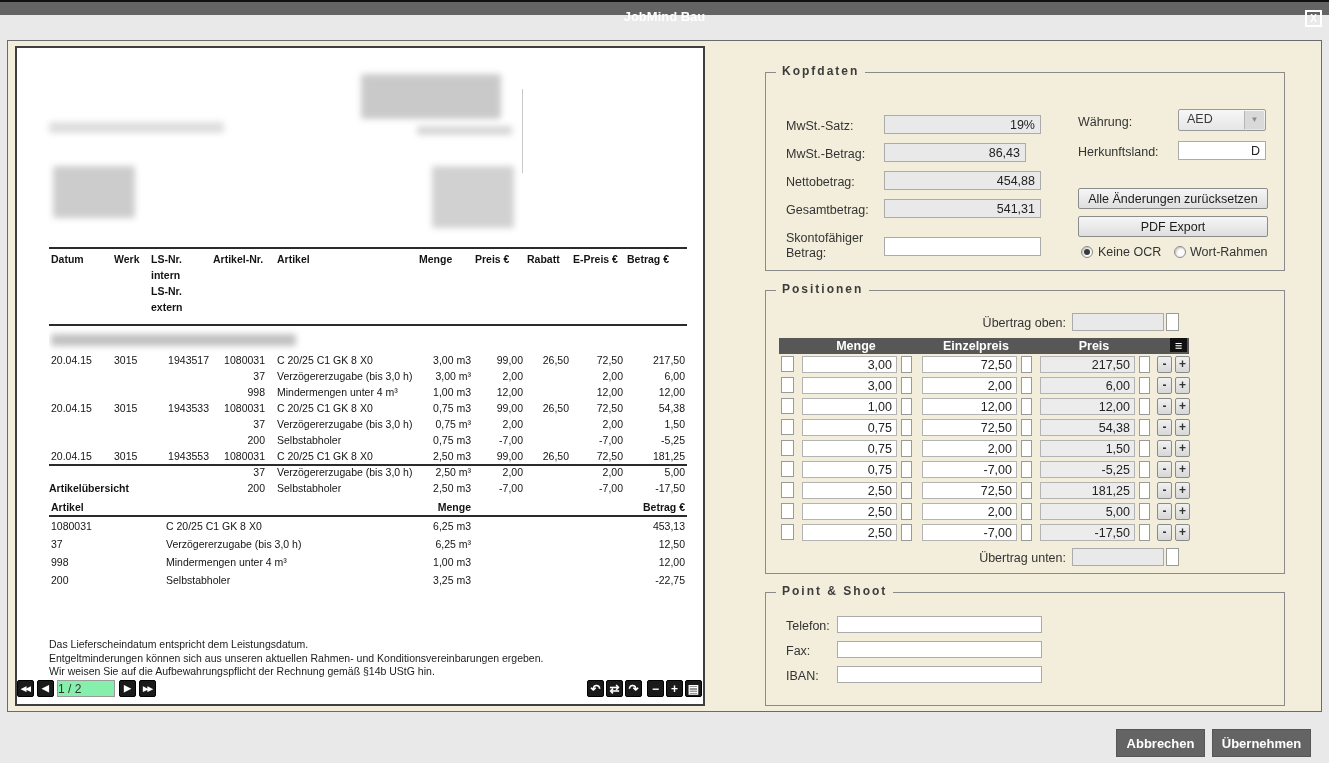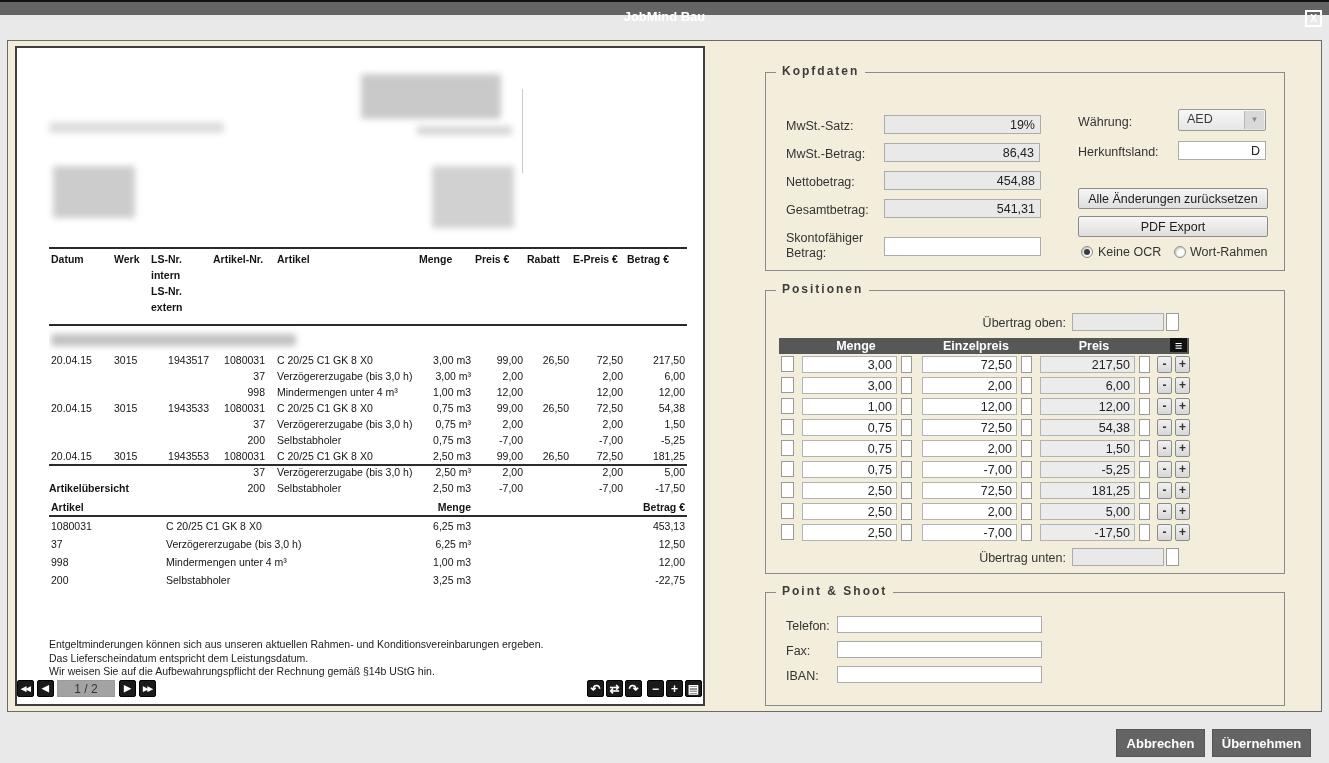--- a/index.html
+++ b/index.html
@@ -334,7 +334,7 @@
     <input class="field ro" style="left: 118px; top: 42px; width: 157px;" readonly="" value="19%">
 
     <div class="lbl" style="left:20px;top:74px">MwSt.-Betrag:</div>
-    <input class="field ro" style="left: 118px; top: 70px; width: 156px;" readonly="" value="86,43">
+    <input class="field ro" style="left: 118px; top: 70px; width: 142px;" readonly="" value="86,43">
 
     <div class="lbl" style="left:20px;top:102px">Nettobetrag:</div>
     <input class="field ro" style="left: 118px; top: 98px; width: 157px;" readonly="" value="454,88">

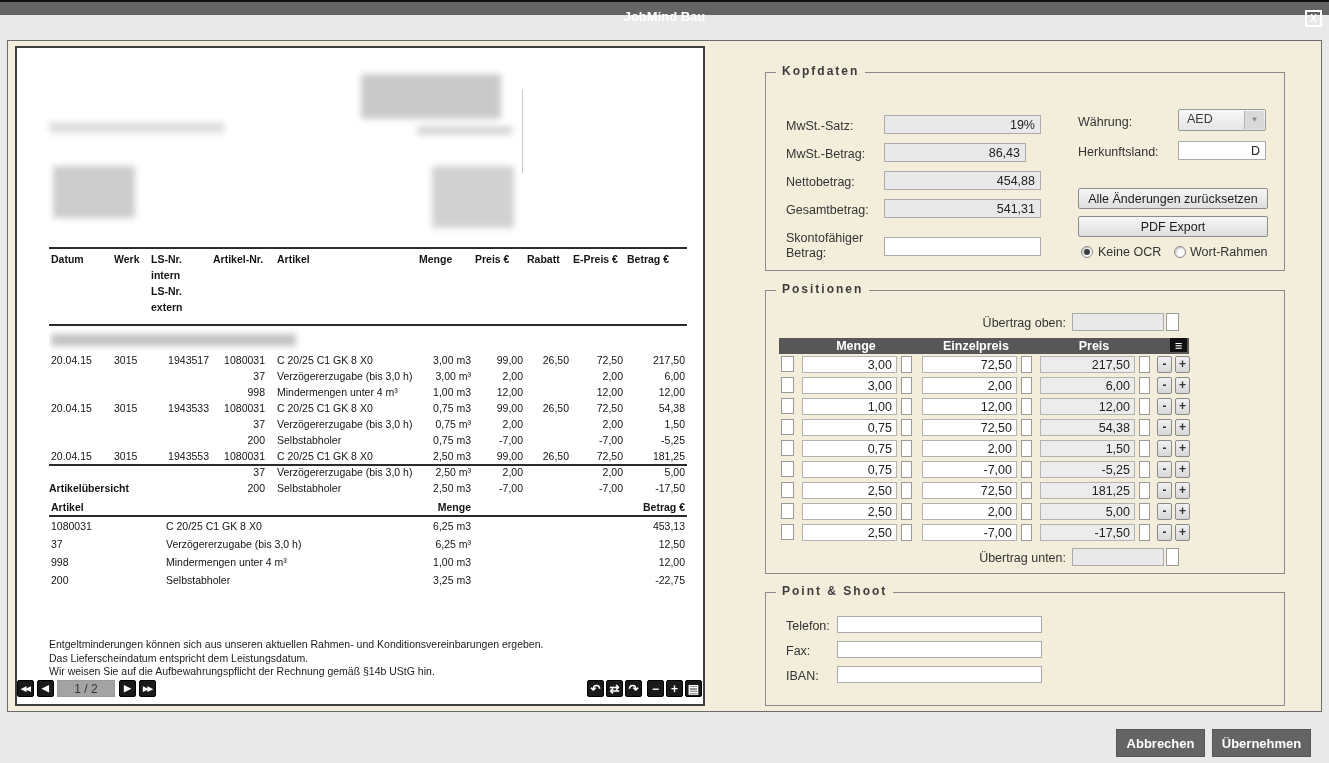--- a/index.html
+++ b/index.html
@@ -306,8 +306,8 @@
 
     <div class="footnotes">
 
-    <div>Entgeltminderungen können sich aus unseren aktuellen Rahmen- und Konditionsvereinbarungen ergeben.</div>
-        <div>Das Lieferscheindatum entspricht dem Leistungsdatum.</div>
+    <div>Das Lieferscheindatum entspricht dem Leistungsdatum.</div>
+        <div>Entgeltminderungen können sich aus unseren aktuellen Rahmen- und Konditionsvereinbarungen ergeben.</div>
         <div>Wir weisen Sie auf die Aufbewahrungspflicht der Rechnung gemäß §14b UStG hin.</div>
       </div>
 

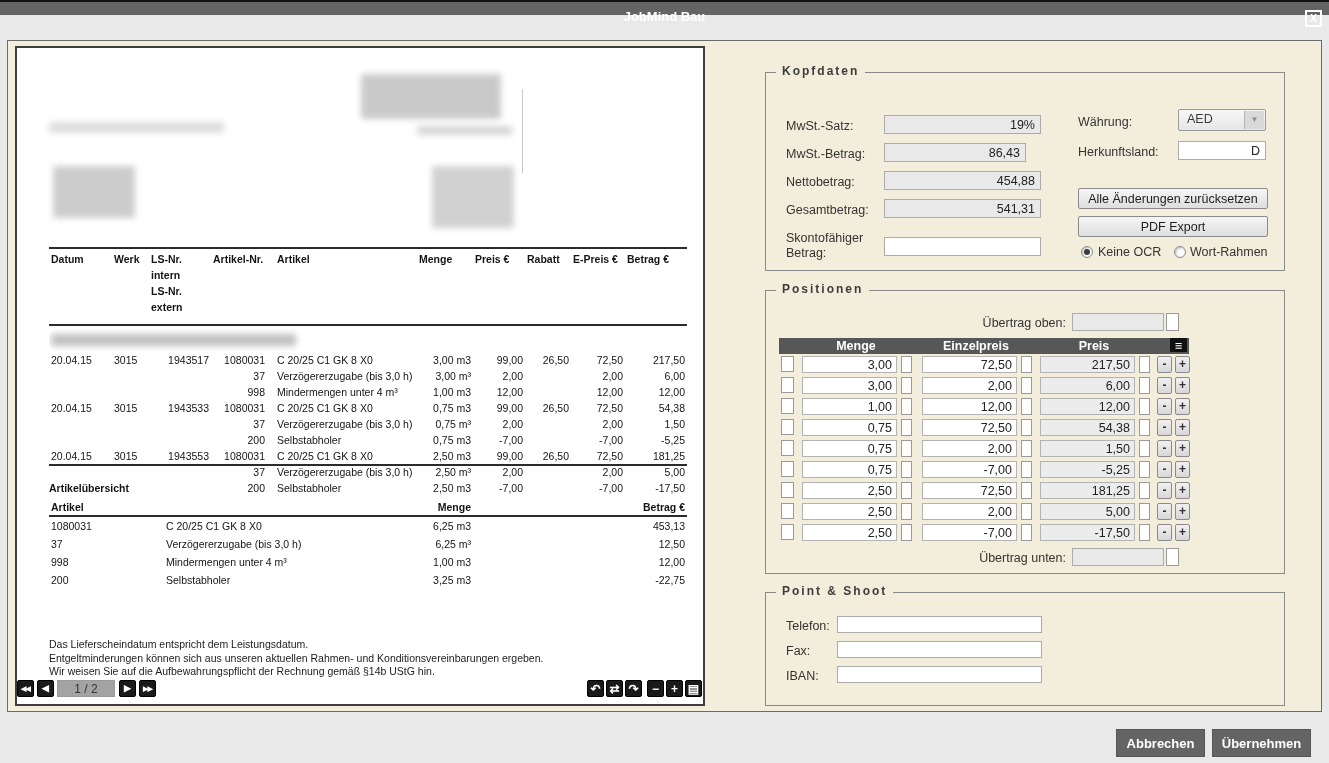--- a/index.html
+++ b/index.html
@@ -41,7 +41,7 @@
   .navbtn{position:absolute;width:17px;height:17px;background:#1a1a1a;color:#fff;border:1px solid #000;border-radius:2px;
           text-align:center;line-height:15px;font-size:9px;font-weight:bold;padding:0;box-sizing:border-box;cursor:pointer}
   .navbtn.glyph{font-size:12px;line-height:14px}
-  .pagebox{position:absolute;width:58px;height:17px;border:1px solid #9a9a9a;background:#a3a3a3;text-align:center;
+  .pagebox{position:absolute;width:58px;height:17px;border:1px solid #9a9a9a;background:#86efac;
            font-size:12px;color:#333;padding:0;box-sizing:border-box;font-family:"Liberation Sans",sans-serif}
   
   .fieldset{position:absolute;border:1px solid #8a8a8a;box-sizing:border-box}

